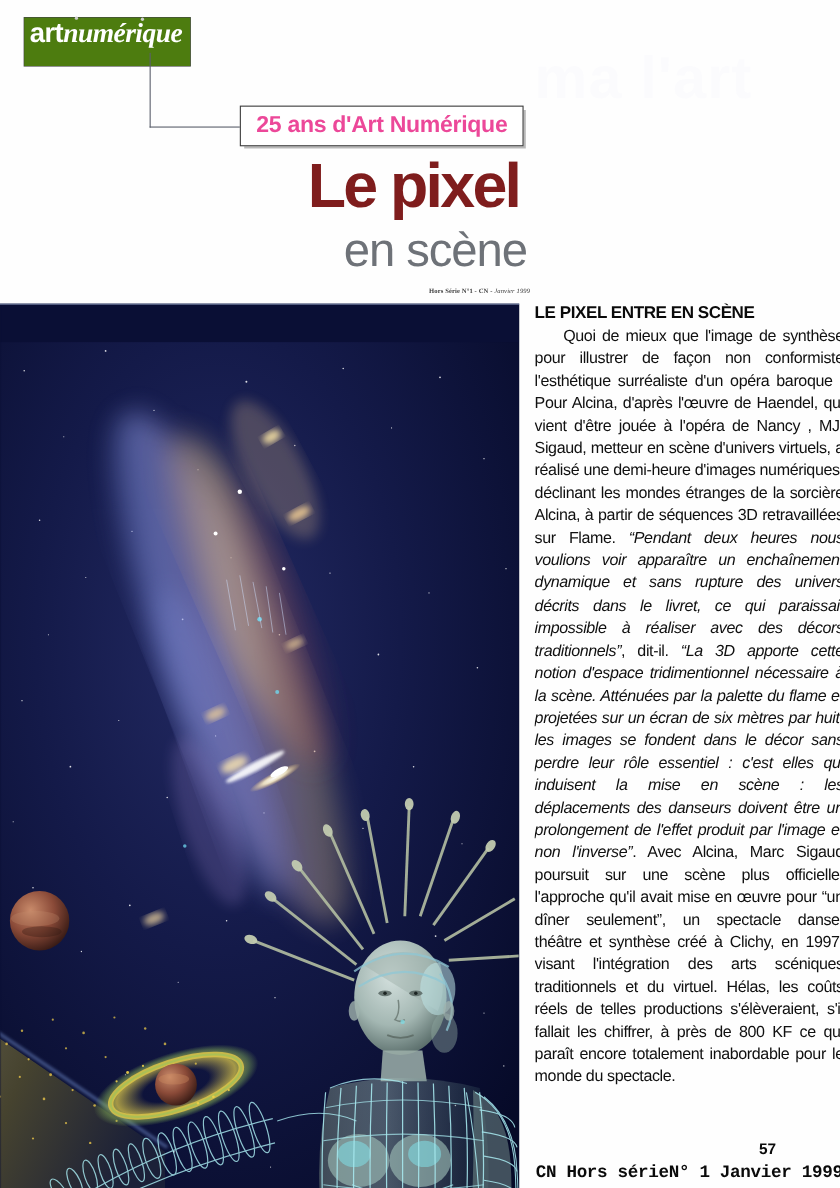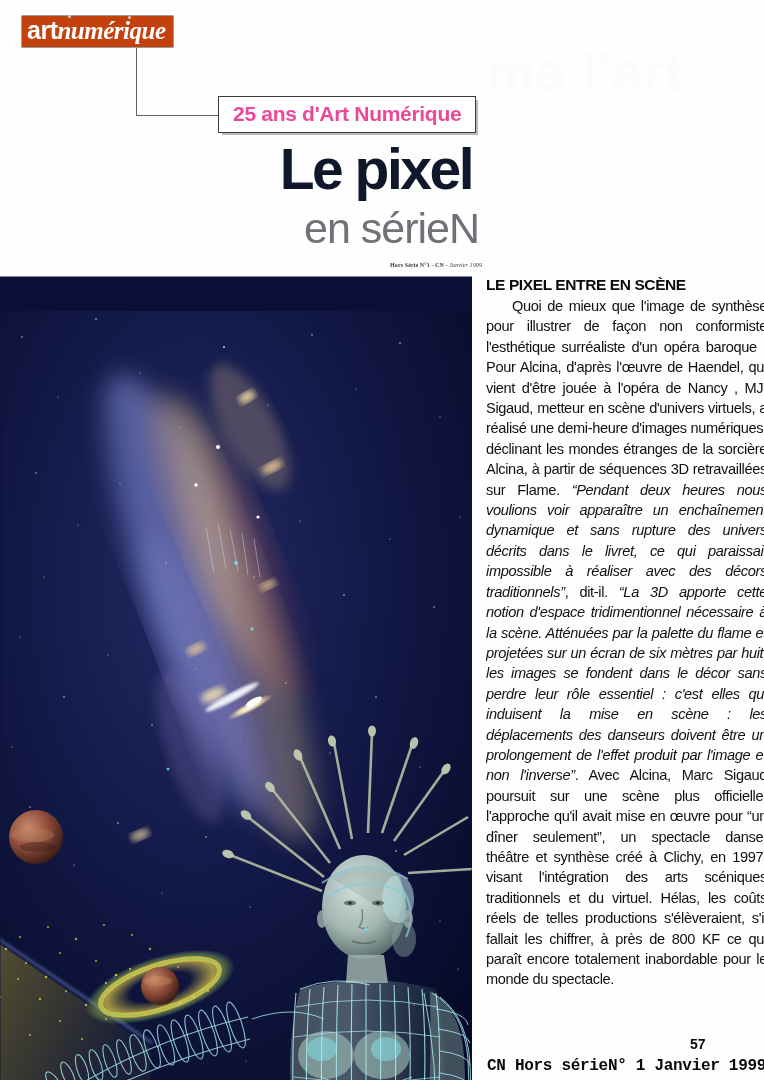--- a/index.html
+++ b/index.html
@@ -22,8 +22,8 @@
   
   .masthead {
     position: absolute; left: 22px; top: 16px;
-    background: #c2410c;
-    padding: 2px 7px 4px 5px;
+    background: #4d7c0f;
+    padding: 2px 7px 17px 5px;
     line-height: 1;
     box-shadow: 0 0 0 0.5px #3a3a3f;
   }

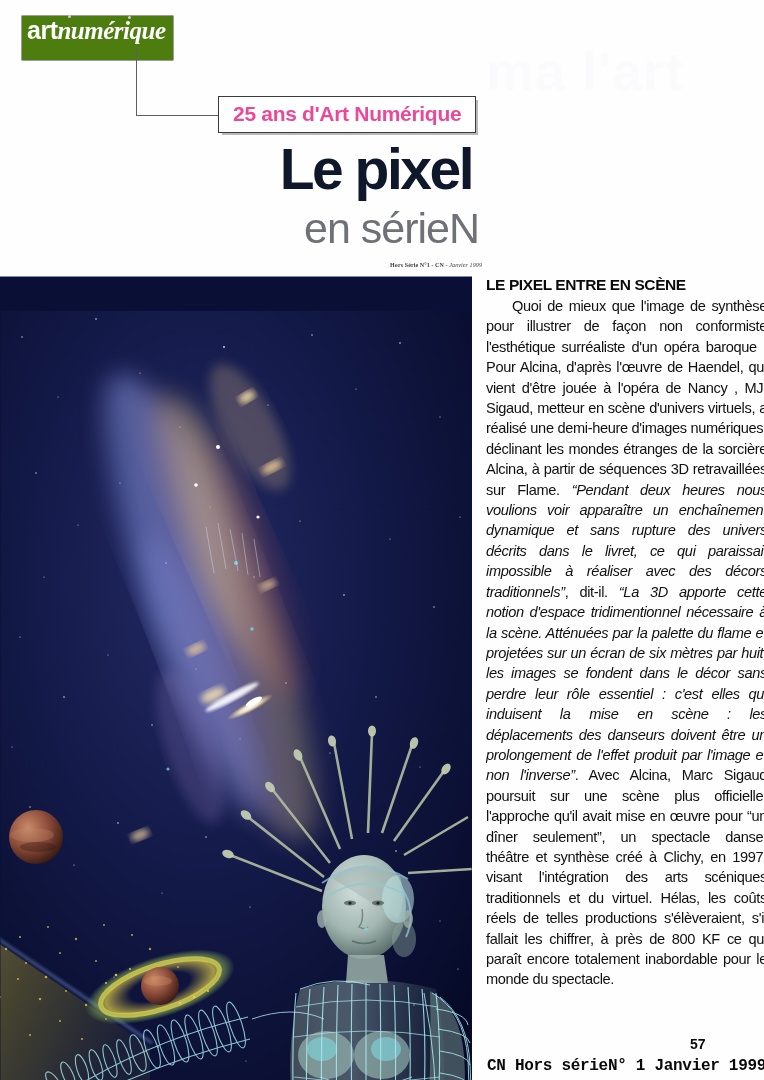--- a/index.html
+++ b/index.html
@@ -66,7 +66,7 @@
   
   .headline {
     position: absolute; right: 292px; top: 141px;
-    font-size: 57px; font-weight: bold; color: #0f172a;
+    font-size: 57px; font-weight: bold; color: #7f1d1d;
     letter-spacing: -2.5px; line-height: 1;
     font-family: "Liberation Sans", sans-serif;
     white-space: nowrap;

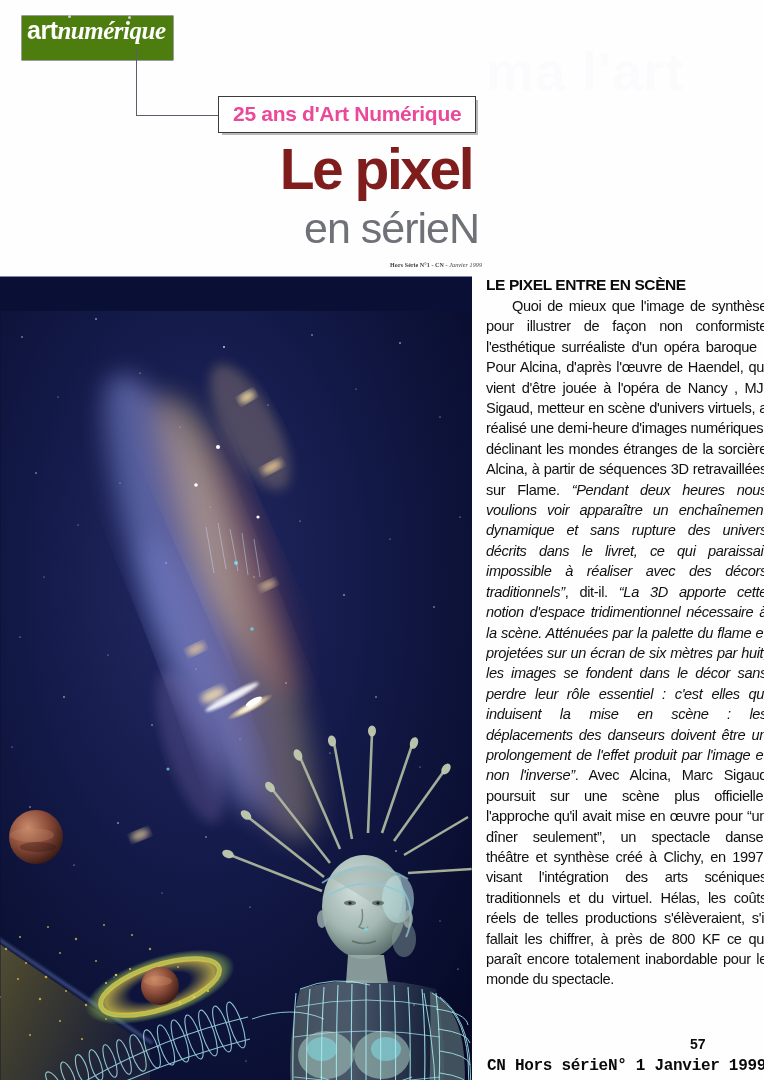--- a/index.html
+++ b/index.html
@@ -153,7 +153,7 @@
   </div>
 
   <div class="headline">Le pixel</div>
-  <div class="subhead">en sérieN</div>
+  <div class="subhead">en scène</div>
   <div class="issue-line"><span>Hors Série N°1 - CN - </span><i>Janvier 1999</i></div>
 
   <div class="artwork">

